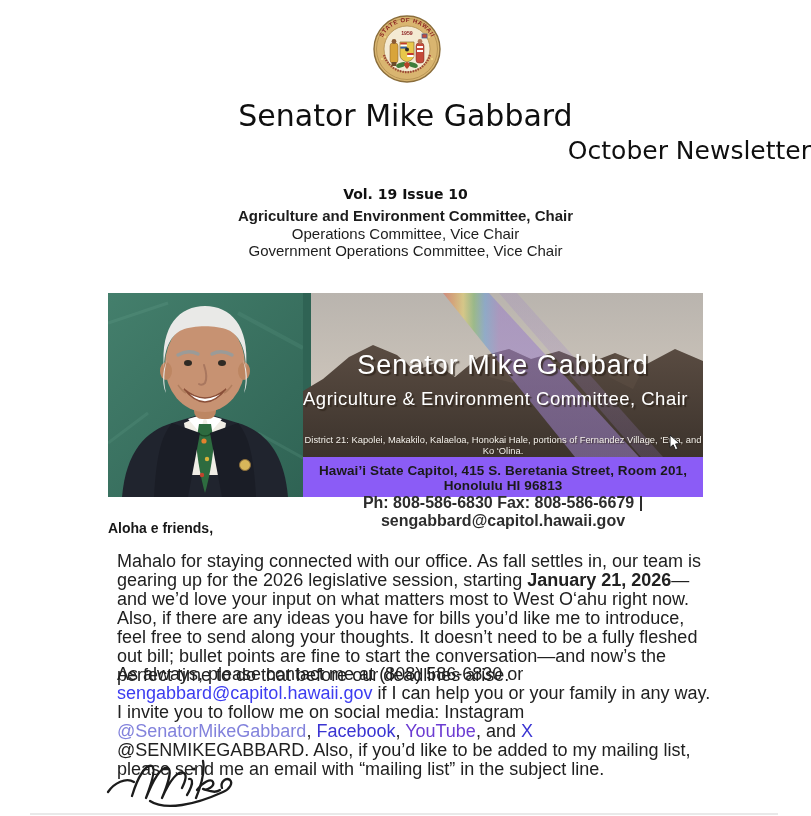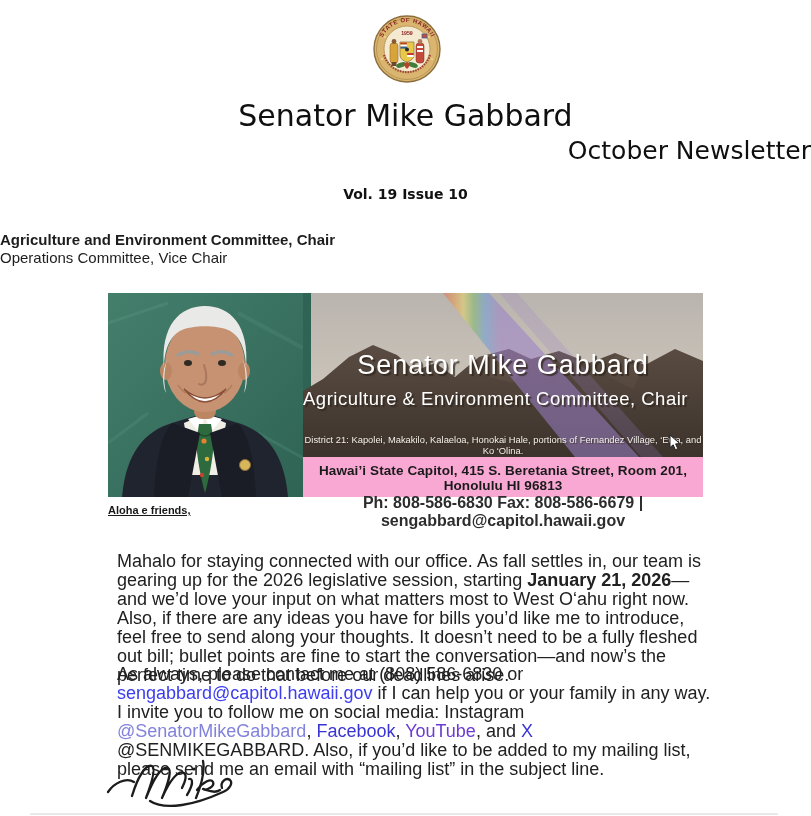--- a/index.html
+++ b/index.html
@@ -15,8 +15,8 @@
              font-family:"DejaVu Sans", sans-serif; font-size:25px; font-weight:400; color:#0f0f0f; }
   .vol     { position:absolute; top:178px; left:0; right:0; text-align:center;
              font-family:"DejaVu Sans", sans-serif; font-size:14px; font-weight:700; color:#111;margin-top:8px; }
-  .committees { position:absolute; top:207px; left:0; right:0; text-align:left;
-             font-size:15px; line-height:17.5px; color:#1d1d1d;margin-top:24px; }
+  .committees { position:absolute; top:207px; left:0; right:0; text-align:center;
+             font-size:15px; line-height:17.5px; color:#1d1d1d; }
   .committees .c0 { font-weight:700; }
 
   .banner { position:absolute; left:108px; top:293px; width:595px; height:204px; display:flex; }

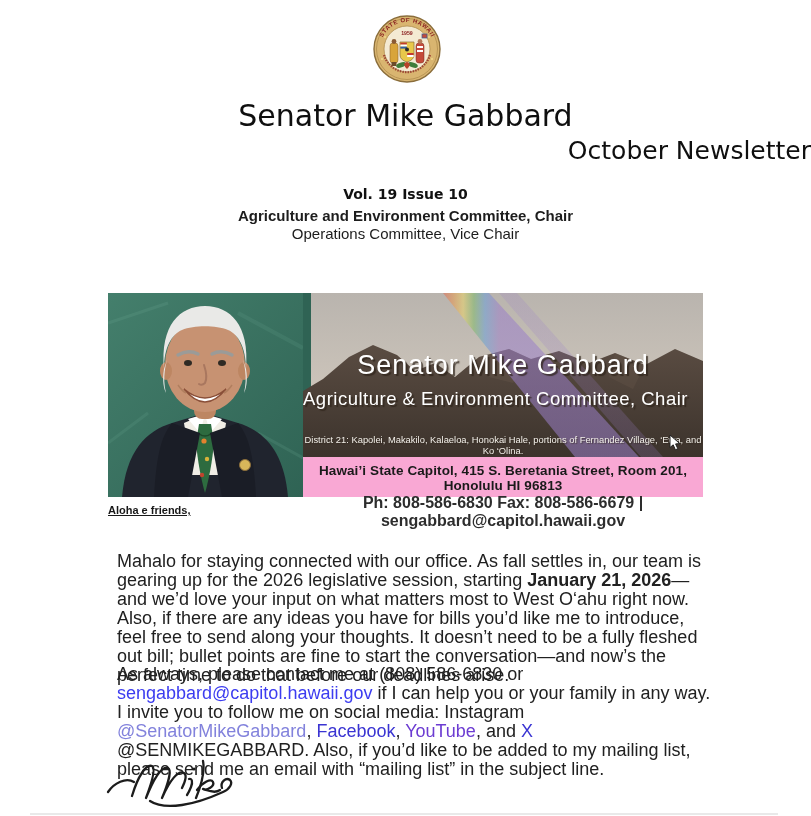--- a/index.html
+++ b/index.html
@@ -104,6 +104,7 @@
   <div class="committees">
     <div class="c0">Agriculture and Environment Committee, Chair</div>
     <div>Operations Committee, Vice Chair</div>
+    <div>Government Operations Committee, Vice Chair</div>
   </div>
 
   <div class="banner">

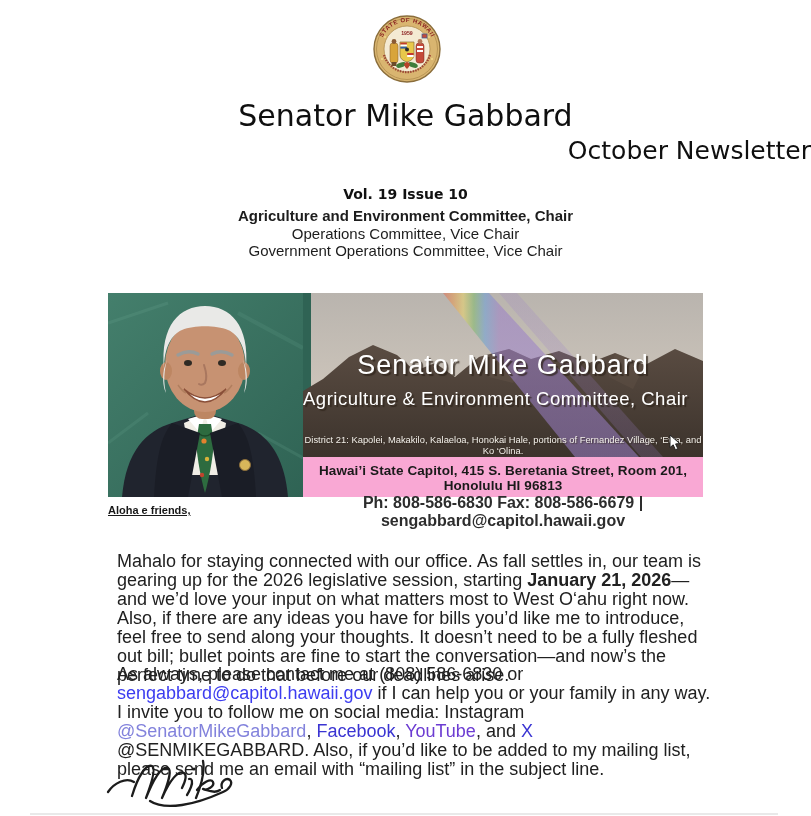--- a/index.html
+++ b/index.html
@@ -35,7 +35,7 @@
                 font-size:9.4px; font-weight:400; color:#f2efe9;
                 text-shadow:1px 1px 1px rgba(45,35,25,.6); }
   .cursor { position:absolute; left:366px; top:141px; width:13px; height:17px; }
-  .addr   { height:40px; background:#f9a8d4; text-align:center; padding-top:6px; }
+  .addr   { height:40px; background:#8b5cf6; text-align:center; padding-top:6px; }
   .addr1  { font-size:13.5px; font-weight:700; color:#1a1a1a; letter-spacing:.1px; }
   .addr2  { font-size:16px; font-weight:700; color:#2d2d2d; margin-top:1px; }
 

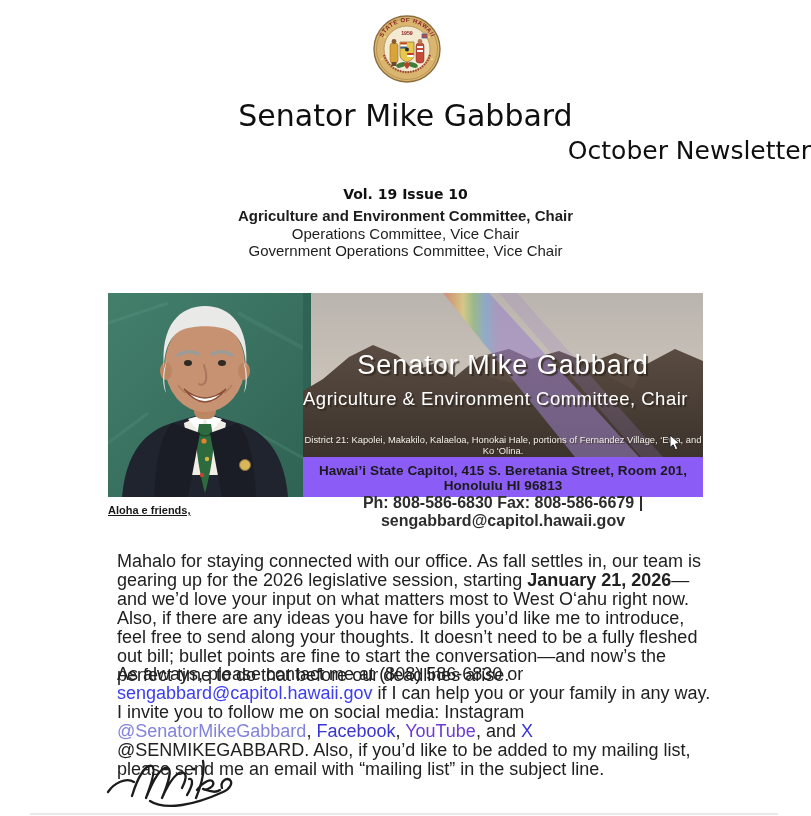--- a/index.html
+++ b/index.html
@@ -39,7 +39,7 @@
   .addr1  { font-size:13.5px; font-weight:700; color:#1a1a1a; letter-spacing:.1px; }
   .addr2  { font-size:16px; font-weight:700; color:#2d2d2d; margin-top:1px; }
 
-  .greeting { position:absolute; left:108px; top:504px; font-size:11px; font-weight:700; color:#181818;text-decoration:underline; }
+  .greeting { position:absolute; left:108px; top:520px; font-size:14px; font-weight:700; color:#181818; }
   .para { position:absolute; left:117px; width:600px; font-size:18px; line-height:19px; color:#212121; }
   .para-1 { top:552px; }
   .para-2 { top:665px; }

